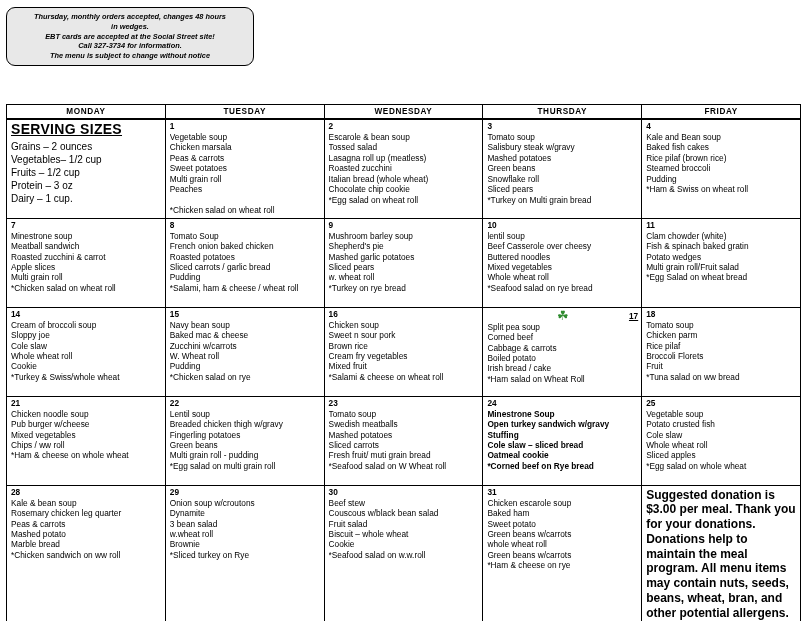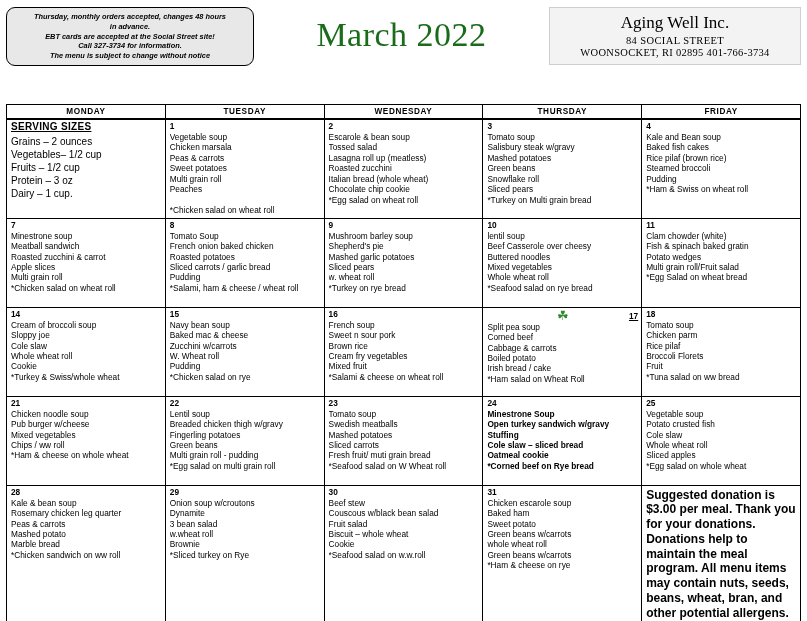--- a/index.html
+++ b/index.html
@@ -159,7 +159,7 @@
   <div class="header">
     <div class="notice">
       <div>Thursday, monthly orders accepted, changes 48 hours</div>
-      <div>in advance.</div>
+      <div>in wedges.</div>
       <div>EBT cards are accepted at the Social Street site!</div>
       <div>Call 327-3734 for information.</div>
       <div>The menu is subject to change without notice</div>

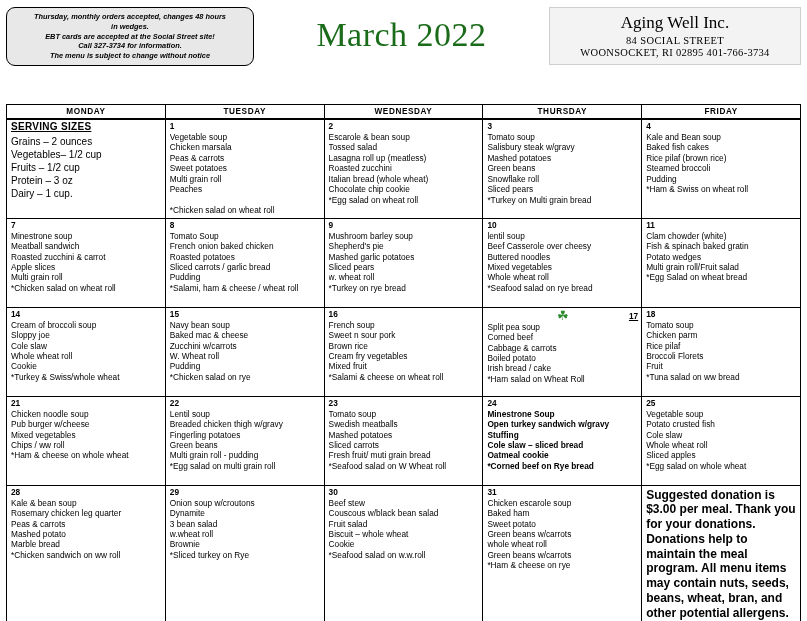--- a/index.html
+++ b/index.html
@@ -165,9 +165,6 @@
       <div>The menu is subject to change without notice</div>
     </div>
 
-    <div class="title-wrap">
-      <div class="month-title">March 2022</div>
-    </div>
 
     <div class="org">
       <div class="org-name">Aging Well Inc.</div>

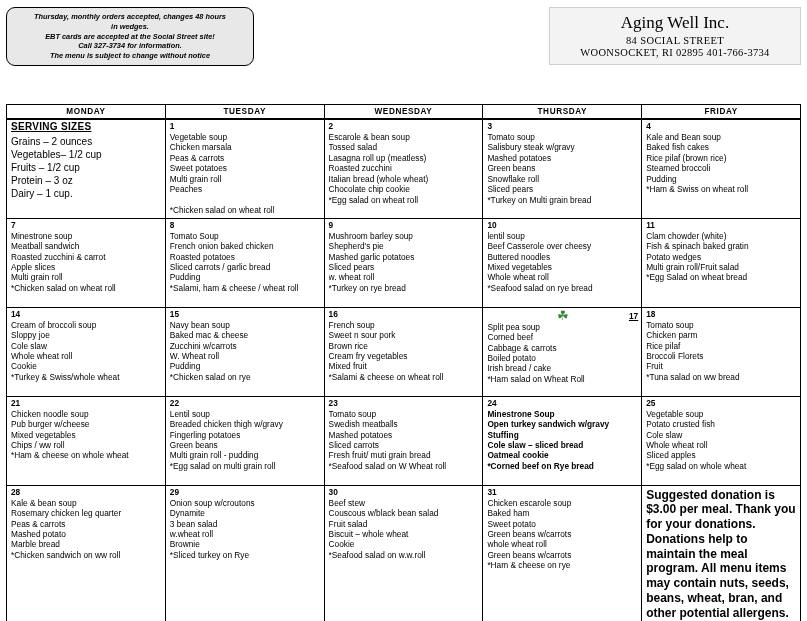--- a/index.html
+++ b/index.html
@@ -166,11 +166,6 @@
     </div>
 
 
-    <div class="org">
-      <div class="org-name">Aging Well Inc.</div>
-      <div class="org-addr">84 SOCIAL STREET</div>
-      <div class="org-city">WOONSOCKET, RI 02895    401-766-3734</div>
-    </div>
   </div>
 
   <table class="cal">

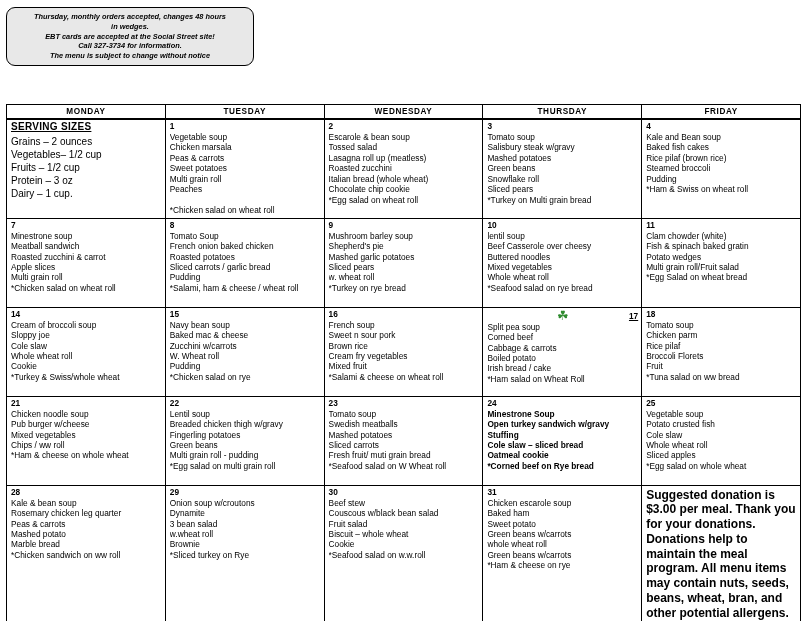--- a/index.html
+++ b/index.html
@@ -119,7 +119,7 @@
   .items div { white-space: nowrap; overflow: hidden; }
   
   .serving-title {
-    font-size: 10px;
+    font-size: 14px;
     font-weight: bold;
     text-decoration: underline;
     letter-spacing: 0.3px;

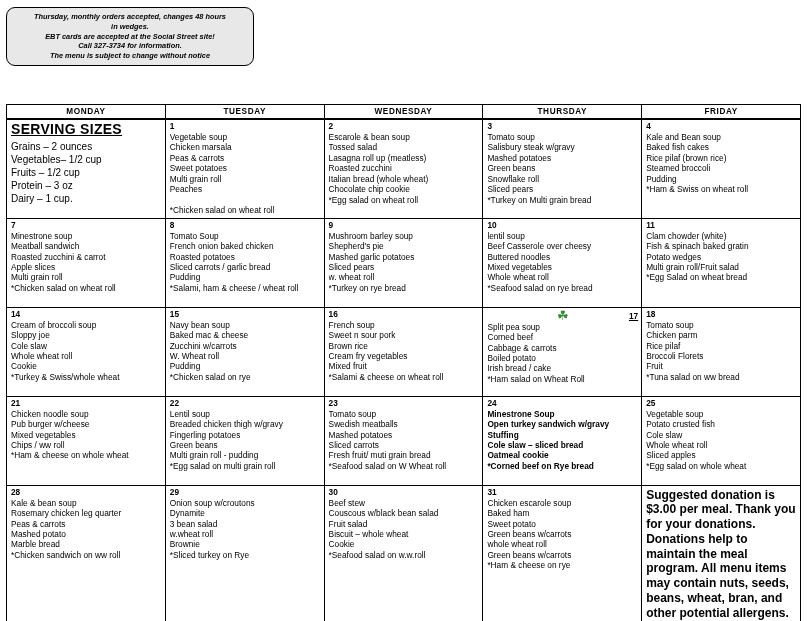--- a/index.html
+++ b/index.html
@@ -324,7 +324,7 @@
         <td>
           <span class="daynum">16</span>
           <div class="items">
-            <div>French soup</div>
+            <div>Chicken soup</div>
             <div>Sweet n sour pork</div>
             <div>Brown rice</div>
             <div>Cream fry vegetables</div>

